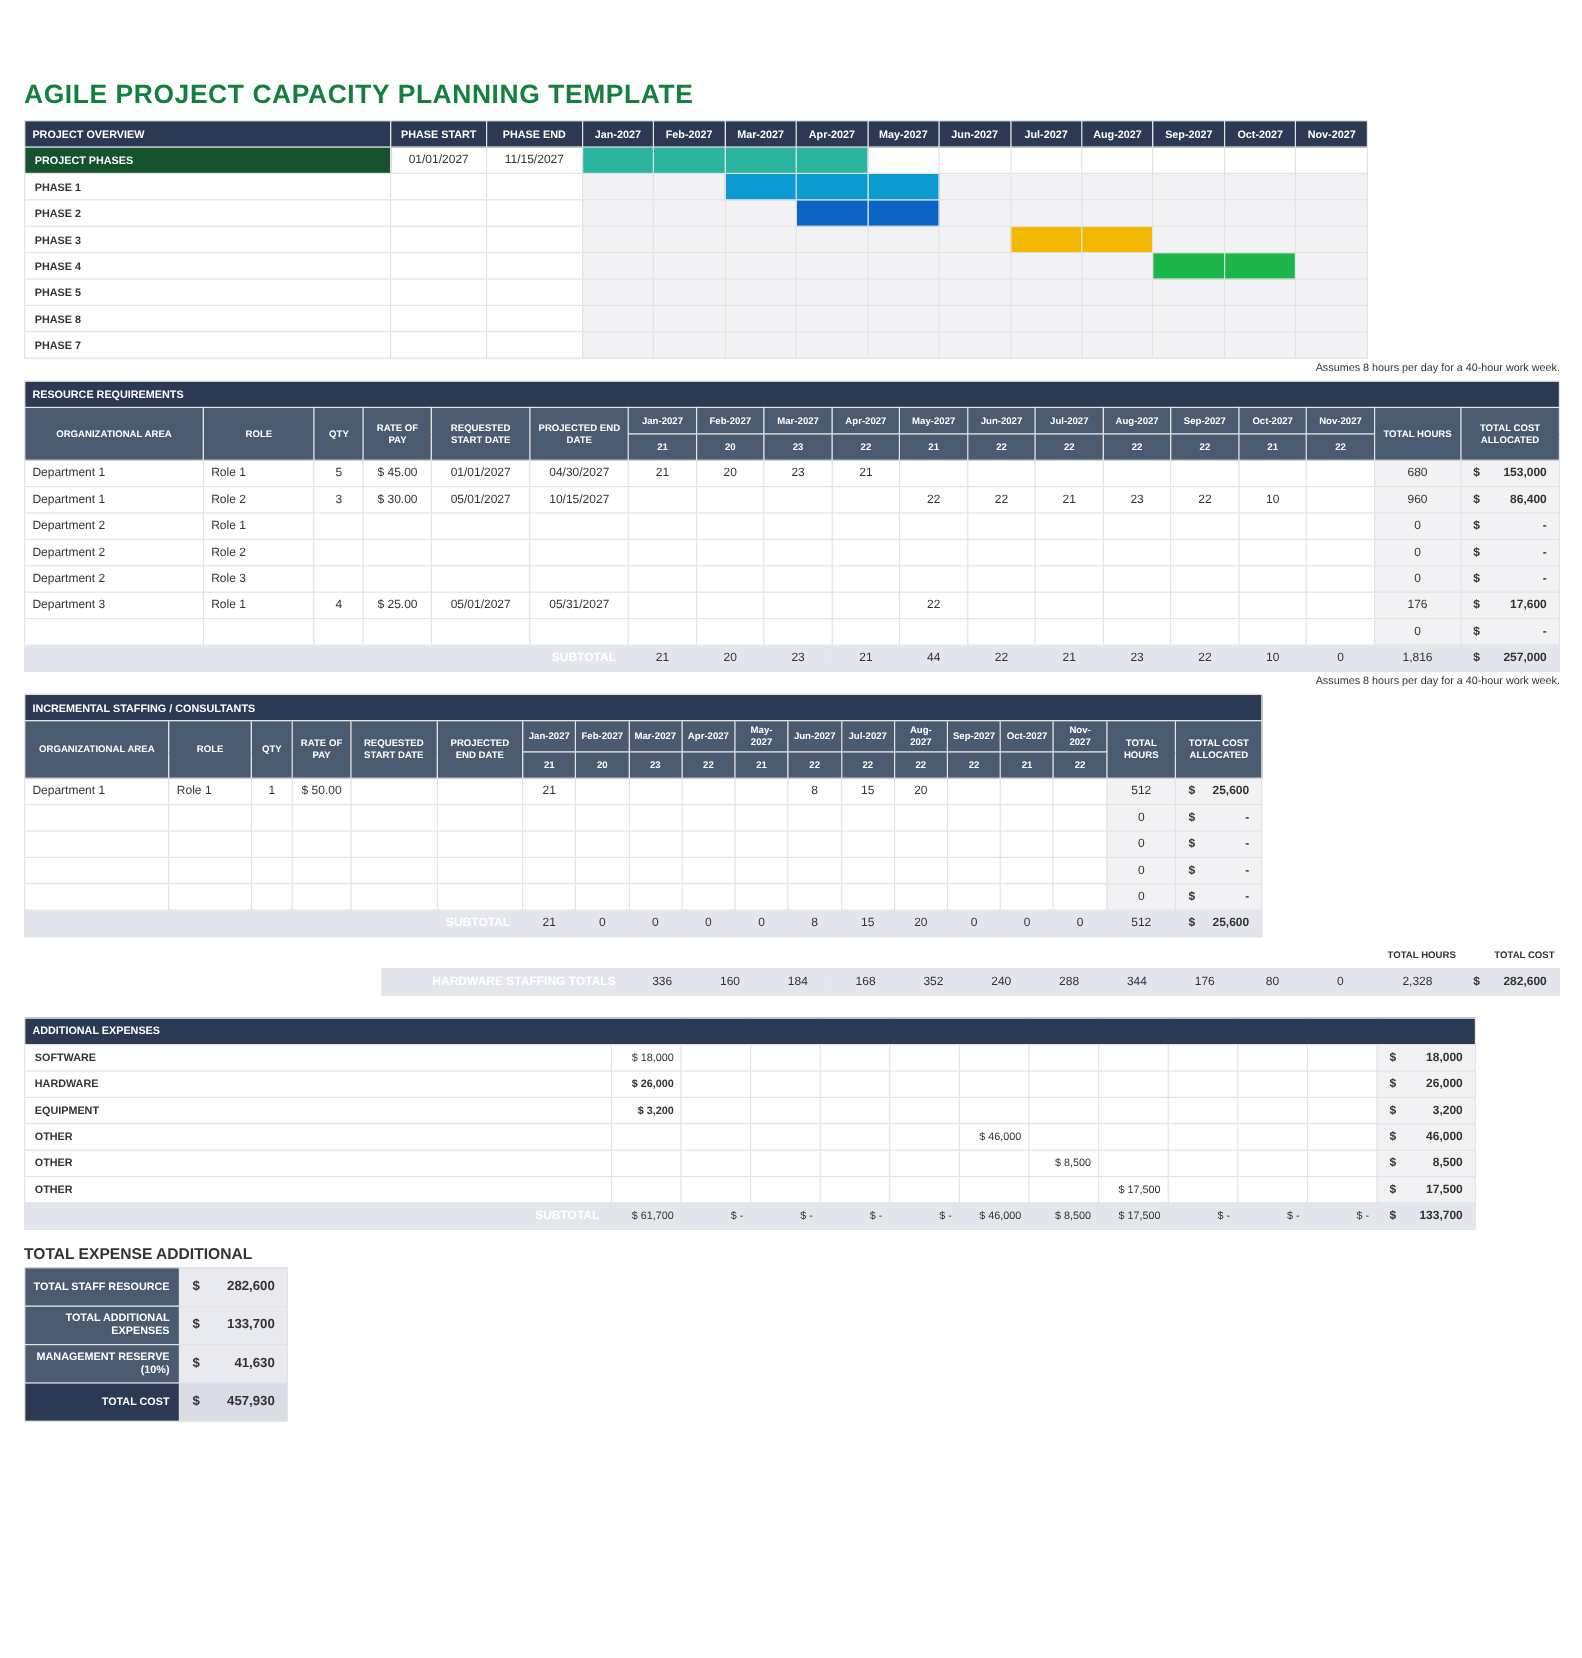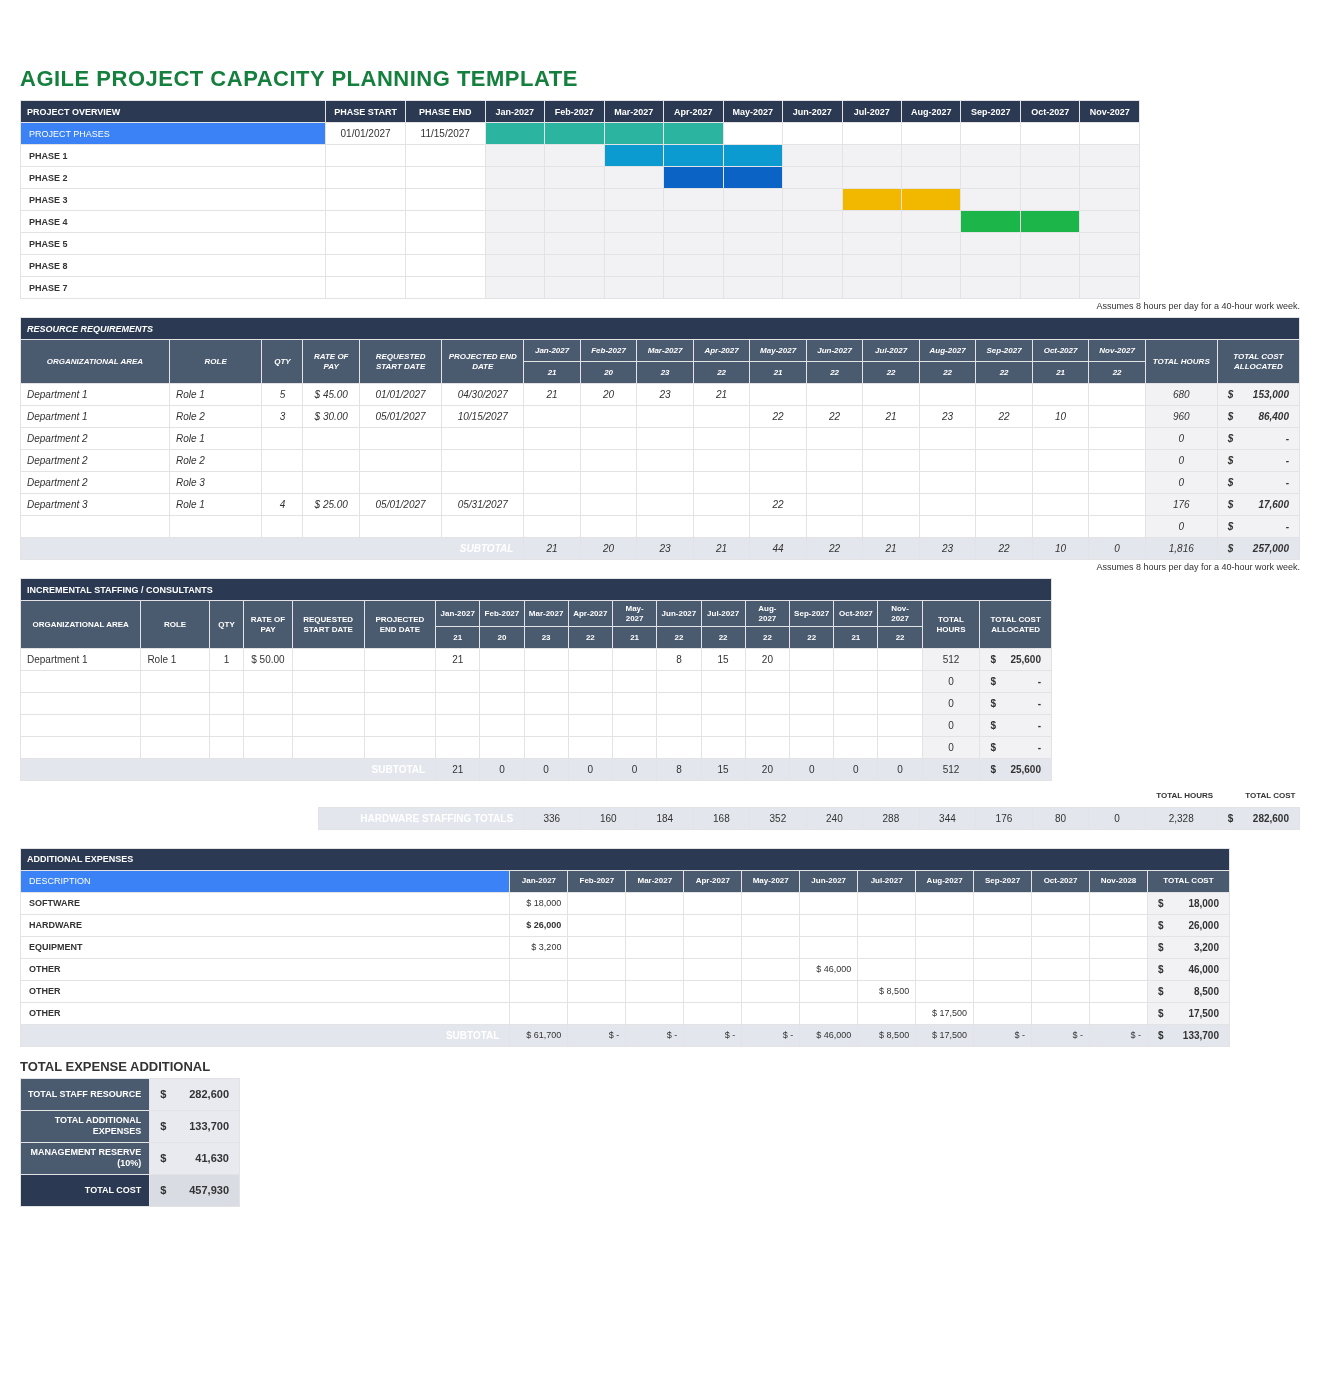--- a/index.html
+++ b/index.html
@@ -10,7 +10,7 @@
 td, th { border: 1px solid #e3e3e6; padding: 4px 6px; height: 22px; vertical-align: middle; }
 .hdr-dark { background: #2b3a52; color: #fff; font-weight: bold; font-size: 9px; text-align: left; }
 .hdr-dark-c { background: #2b3a52; color: #fff; font-weight: bold; font-size: 9px; text-align: center; }
-.hdr-grey { background: #3b82f6; color: #fff; font-weight: normal; font-size: 9px; text-align: center; }
+.hdr-grey { background: #14532d; color: #fff; font-weight: bold; font-size: 9px; text-align: center; }
 .hdr-grey-2 { background: #4a5a6f; color: #fff; font-weight: bold; font-size: 8px; text-align: center; line-height: 1.2; padding: 3px 4px; }
 .row-lbl { font-weight: bold; font-size: 9px; padding-left: 8px; }
 .cell { font-size: 10px; text-align: center; }

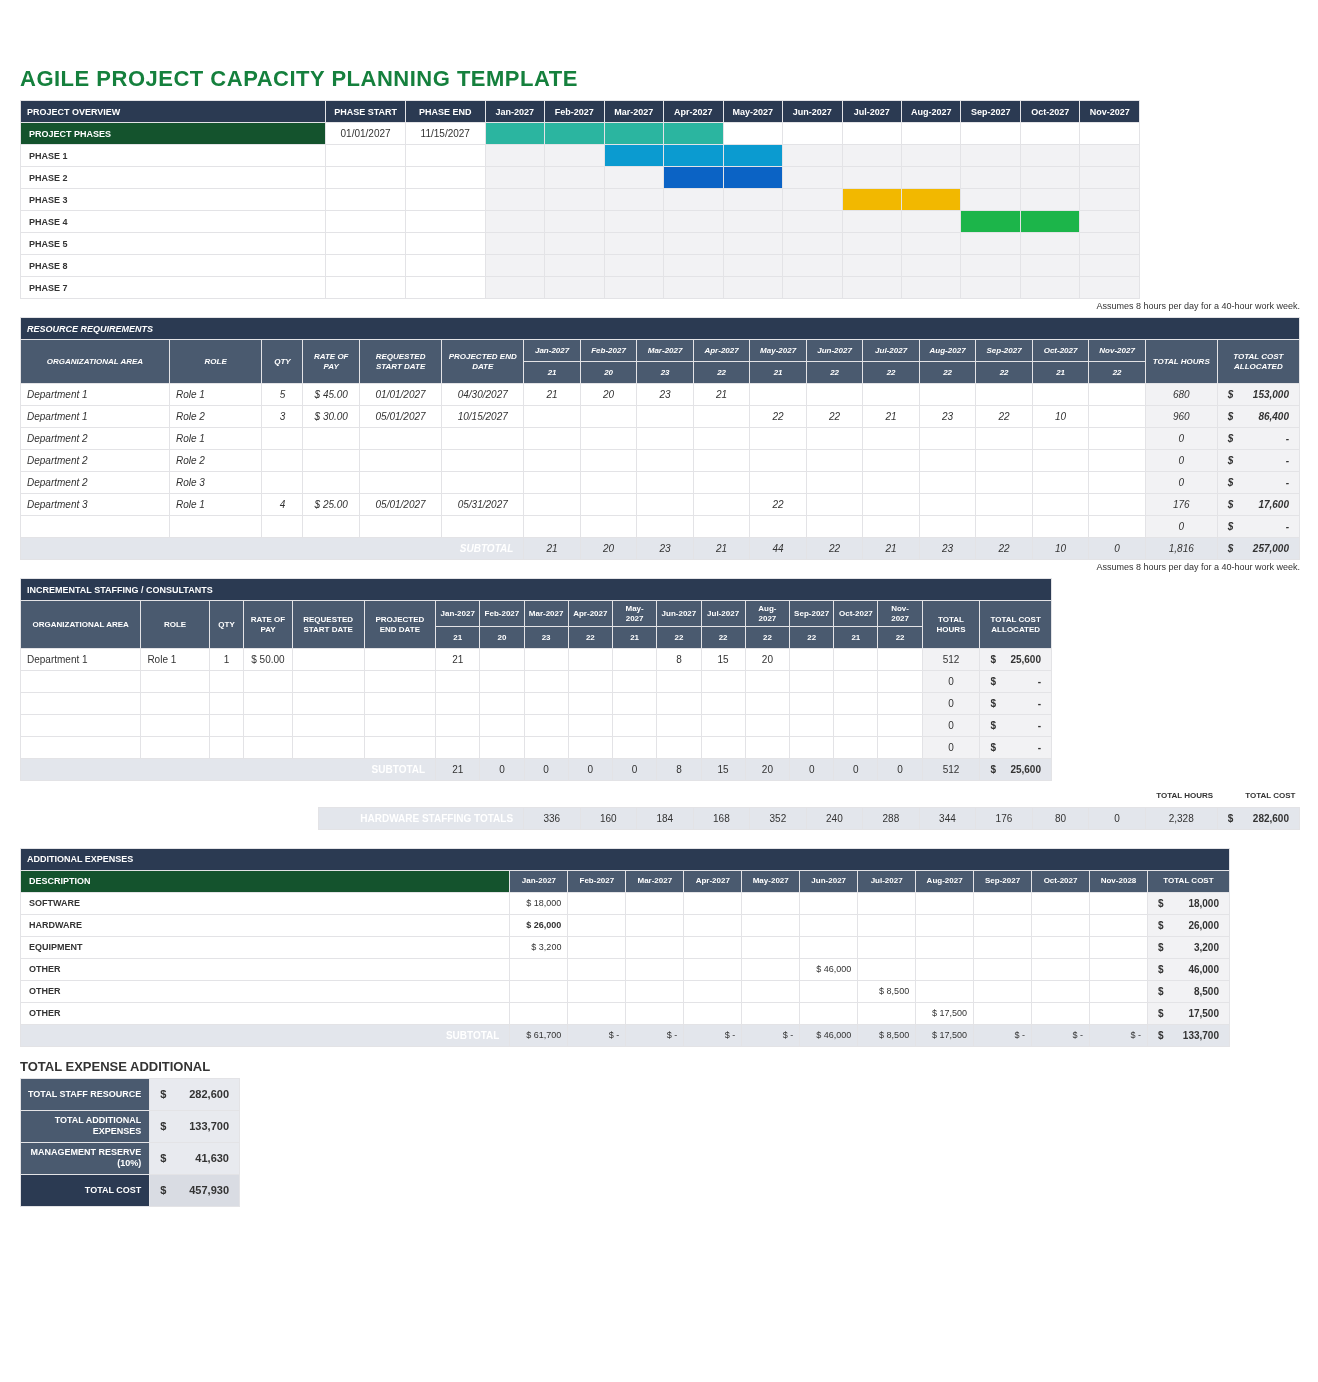--- a/index.html
+++ b/index.html
@@ -202,7 +202,7 @@
   </table>
 <div class="note" style="width:1280px;">Assumes 8 hours per day for a 40-hour work week.</div>
 
-<table style="width:1280px;margin-top:6px;font-style:italic;">
+<table style="width:1280px;margin-top:6px;">
 <colgroup>
   <col style="width:145px">
       <col style="width:90px">

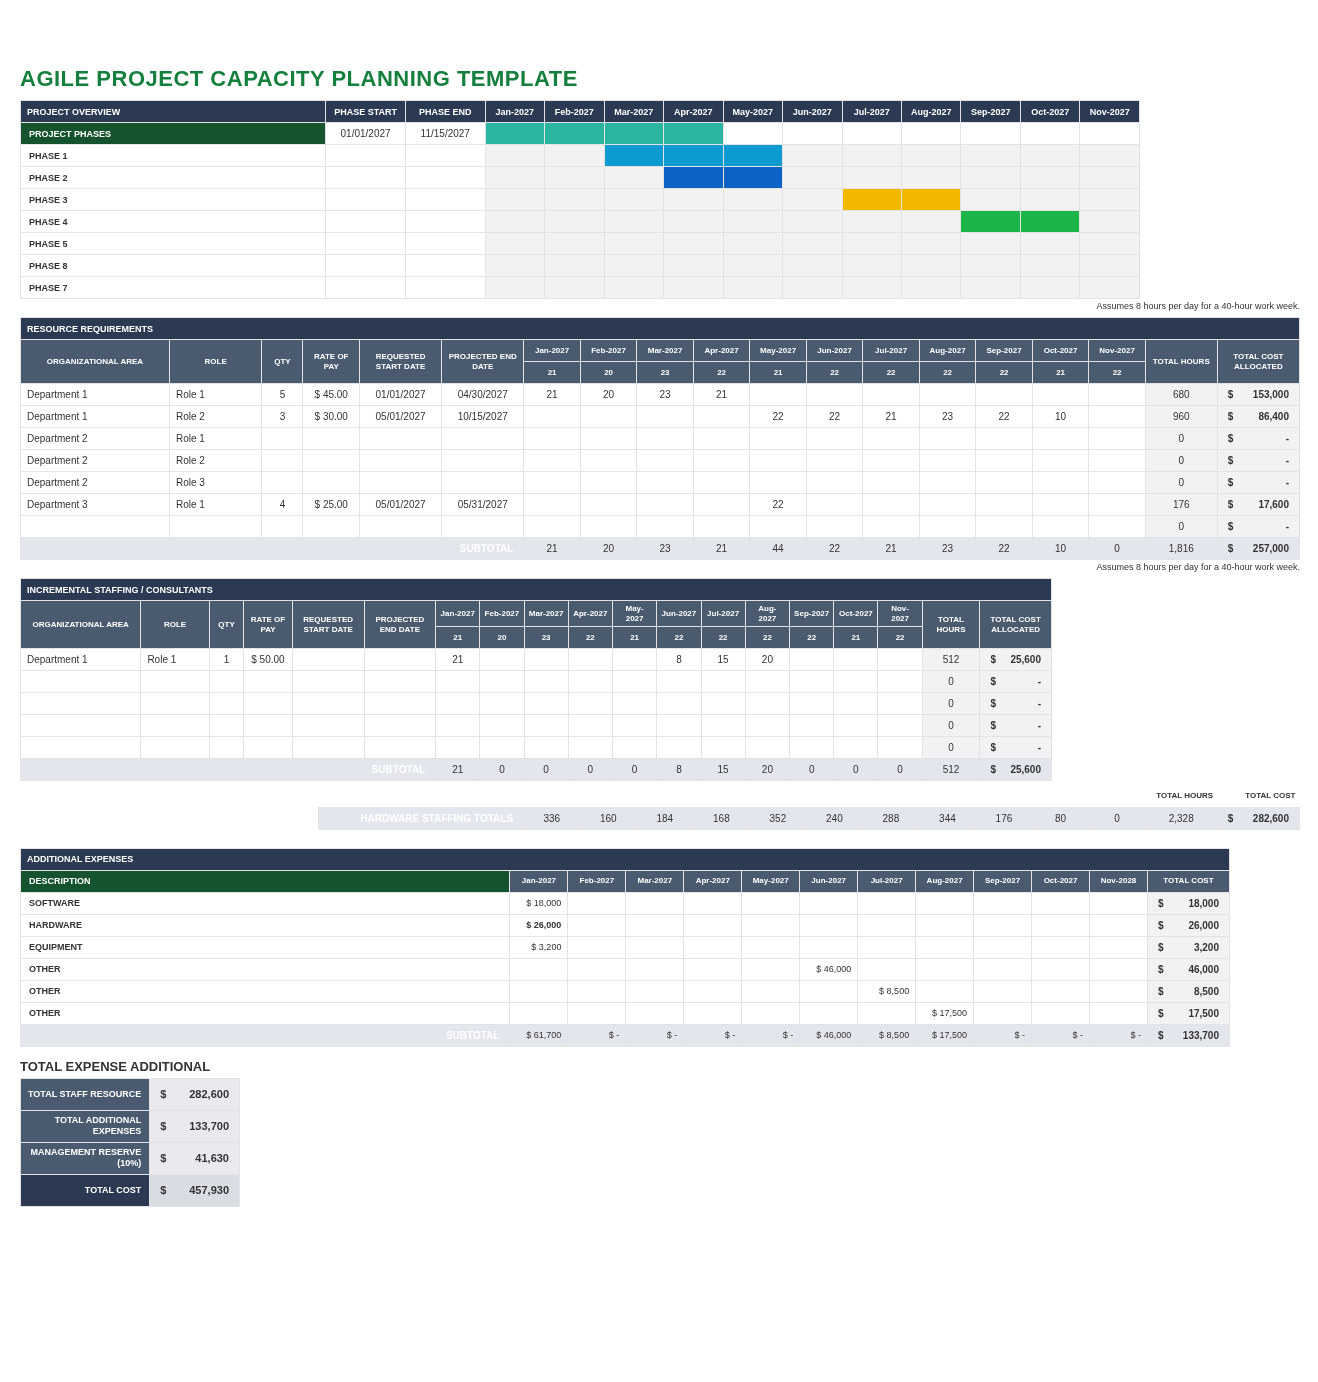--- a/index.html
+++ b/index.html
@@ -762,21 +762,6 @@
       <tr>
         <td class="hdr-dark" colspan="13">ADDITIONAL EXPENSES</td>
       </tr>
-<tr>
-  <td class="hdr-grey" style="text-align:left;padding-left:8px;">DESCRIPTION</td>
-  <td class="hdr-grey-2">Jan-2027</td>
-  <td class="hdr-grey-2">Feb-2027</td>
-  <td class="hdr-grey-2">Mar-2027</td>
-  <td class="hdr-grey-2">Apr-2027</td>
-  <td class="hdr-grey-2">May-2027</td>
-  <td class="hdr-grey-2">Jun-2027</td>
-  <td class="hdr-grey-2">Jul-2027</td>
-  <td class="hdr-grey-2">Aug-2027</td>
-  <td class="hdr-grey-2">Sep-2027</td>
-  <td class="hdr-grey-2">Oct-2027</td>
-  <td class="hdr-grey-2">Nov-2028</td>
-  <td class="hdr-grey-2">TOTAL COST</td>
-</tr>
 </tbody>
     <tbody id="expense-rows">
       <tr>

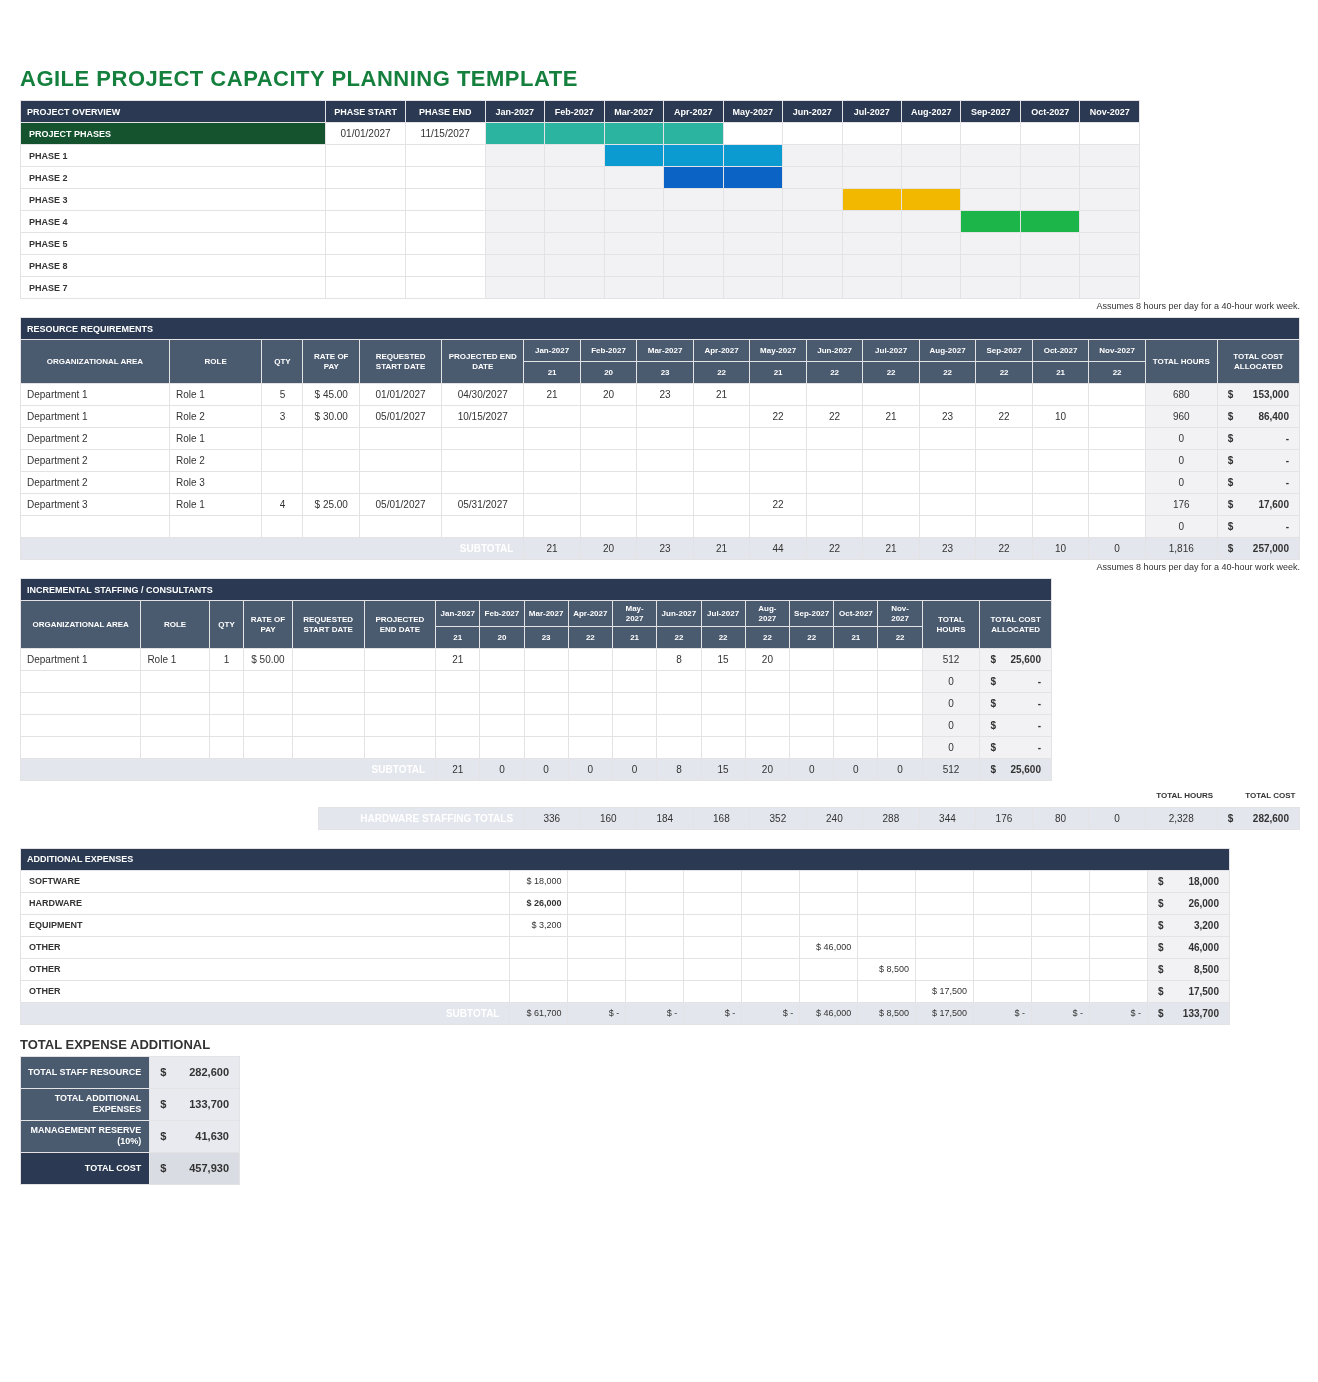--- a/index.html
+++ b/index.html
@@ -806,7 +806,7 @@
       </tr>
       <tr>
         <td class="row-lbl">EQUIPMENT</td>
-        <td class="cell-r" style="font-size:9px;">$   3,200</td>
+        <td class="cell-r" style="font-size:9px;font-weight:bold;">$   3,200</td>
         <td class="cell-r" style="font-size:9px;"></td>
         <td class="cell-r" style="font-size:9px;"></td>
         <td class="cell-r" style="font-size:9px;"></td>

